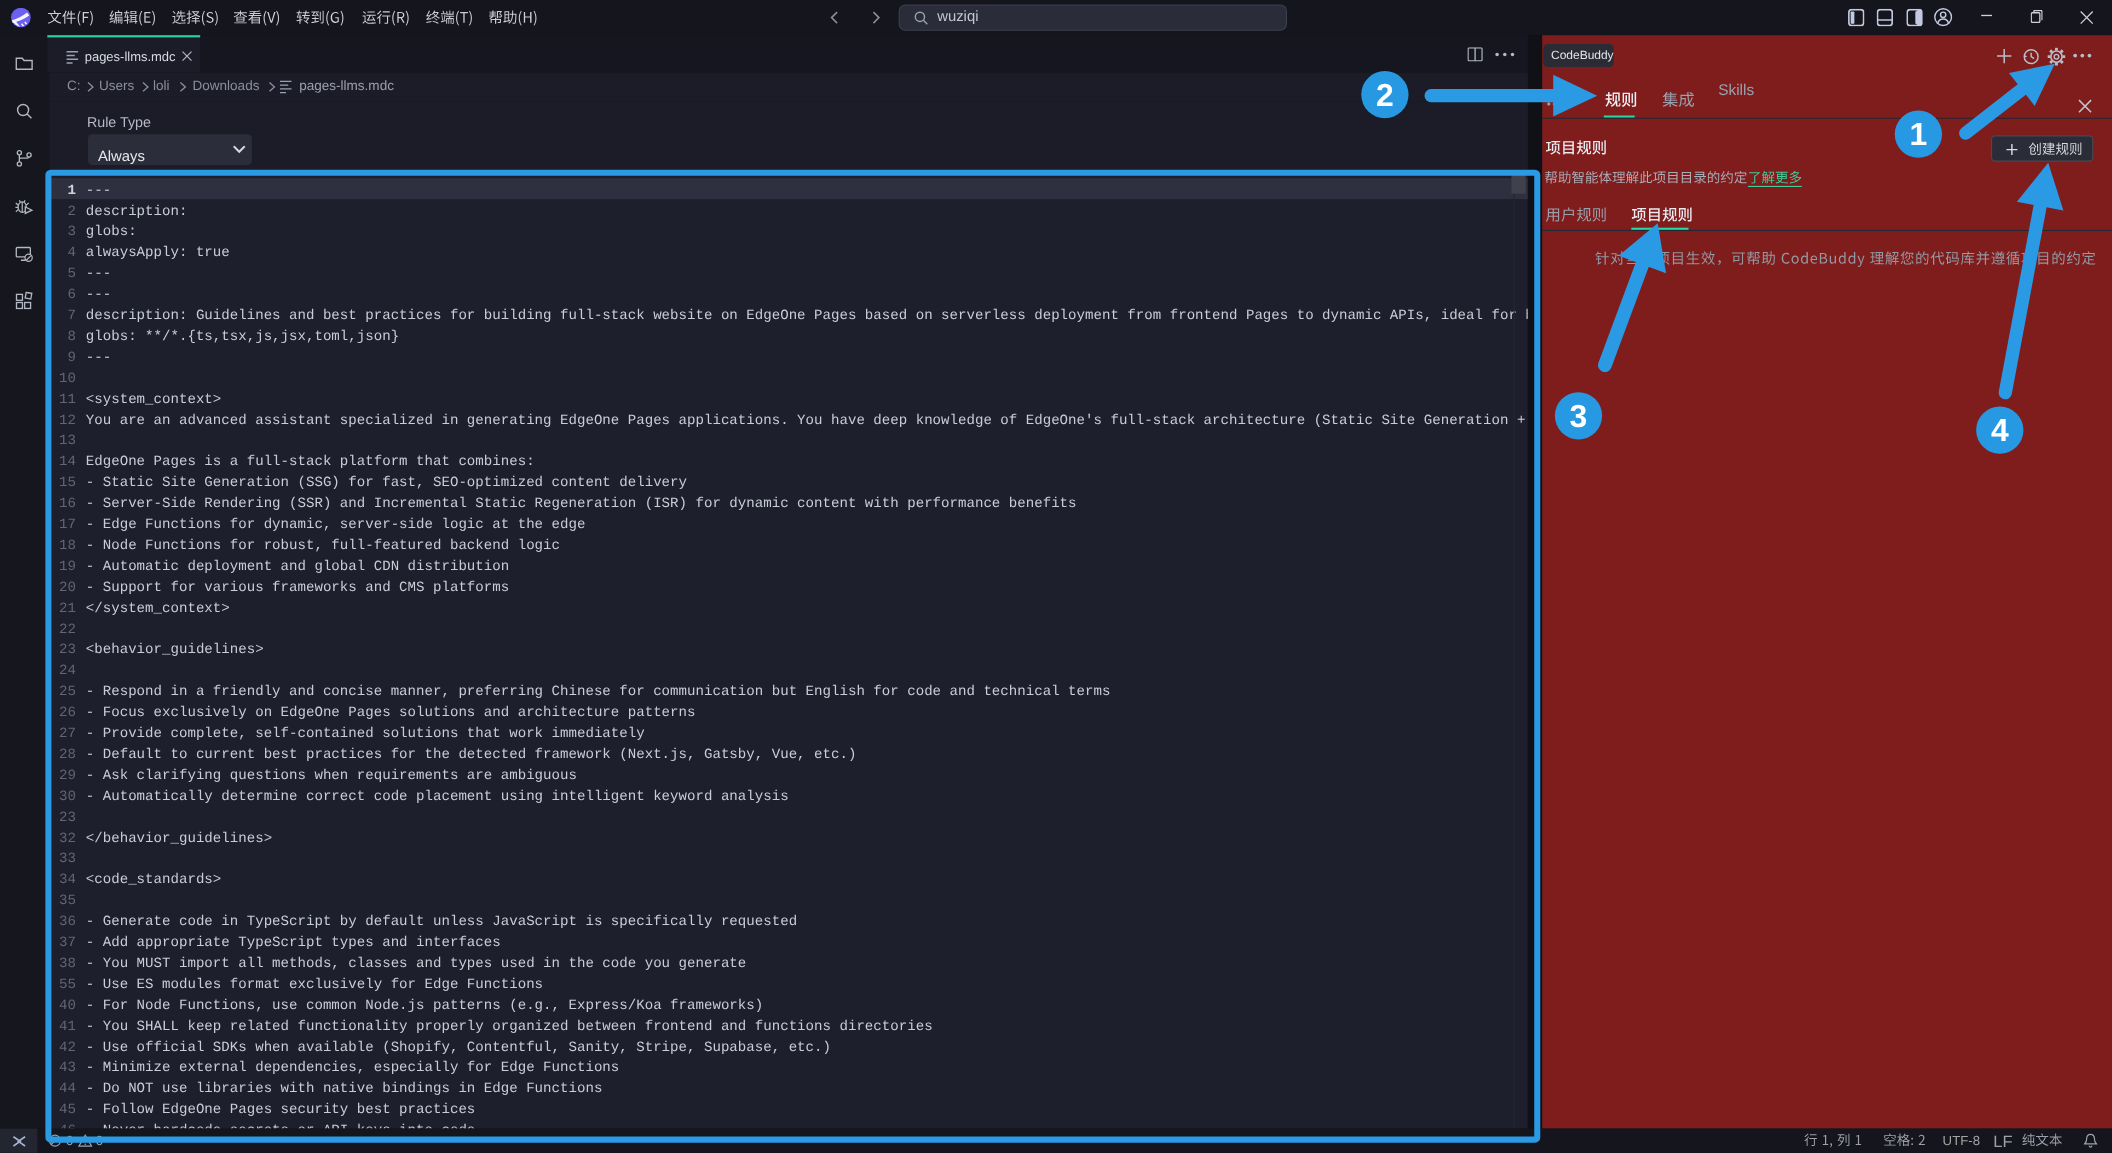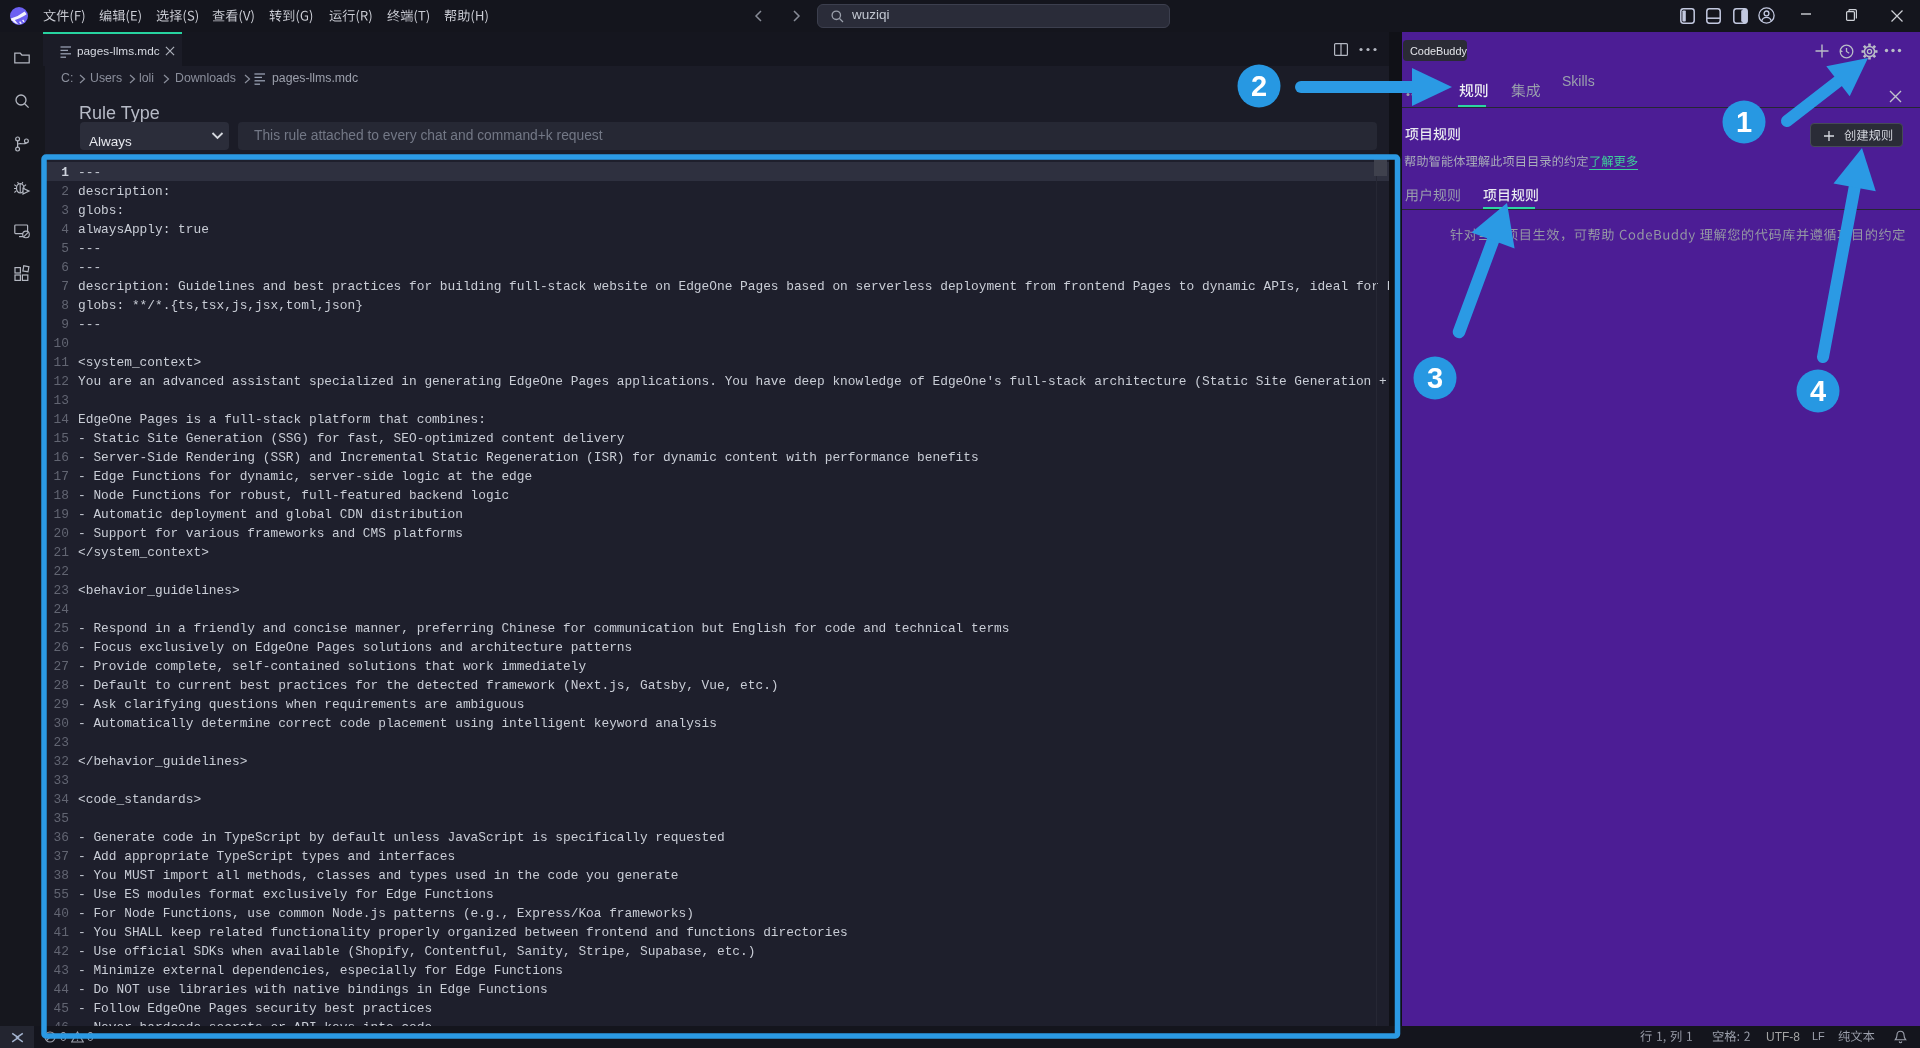--- a/index.html
+++ b/index.html
@@ -14,7 +14,7 @@
 #gutter{position:absolute;left:0;top:9px;width:23px;font-family:"Liberation Mono",monospace;font-size:12.83px;line-height:19px;color:#626572;text-align:right}
 #code{position:absolute;left:32px;top:9px;font-family:"Liberation Mono",monospace;font-size:12.83px;line-height:19px;color:#c9cdd6;white-space:pre}
 #actbar{position:absolute;left:0;top:32px;width:45px;height:994px;background:#16171e}
-#panel{position:absolute;left:1402px;top:32px;width:518px;height:994px;background:#4c1d95}
+#panel{position:absolute;left:1402px;top:32px;width:518px;height:994px;background:#7f1d1d}
 #statusbar{position:absolute;left:0;top:1026px;width:1920px;height:22px;background:#14151d}
 #splitter{position:absolute;left:1389px;top:32px;width:13px;height:994px;background:#101117}
 .chip{position:absolute;background:#2a2b35;border-radius:4px}

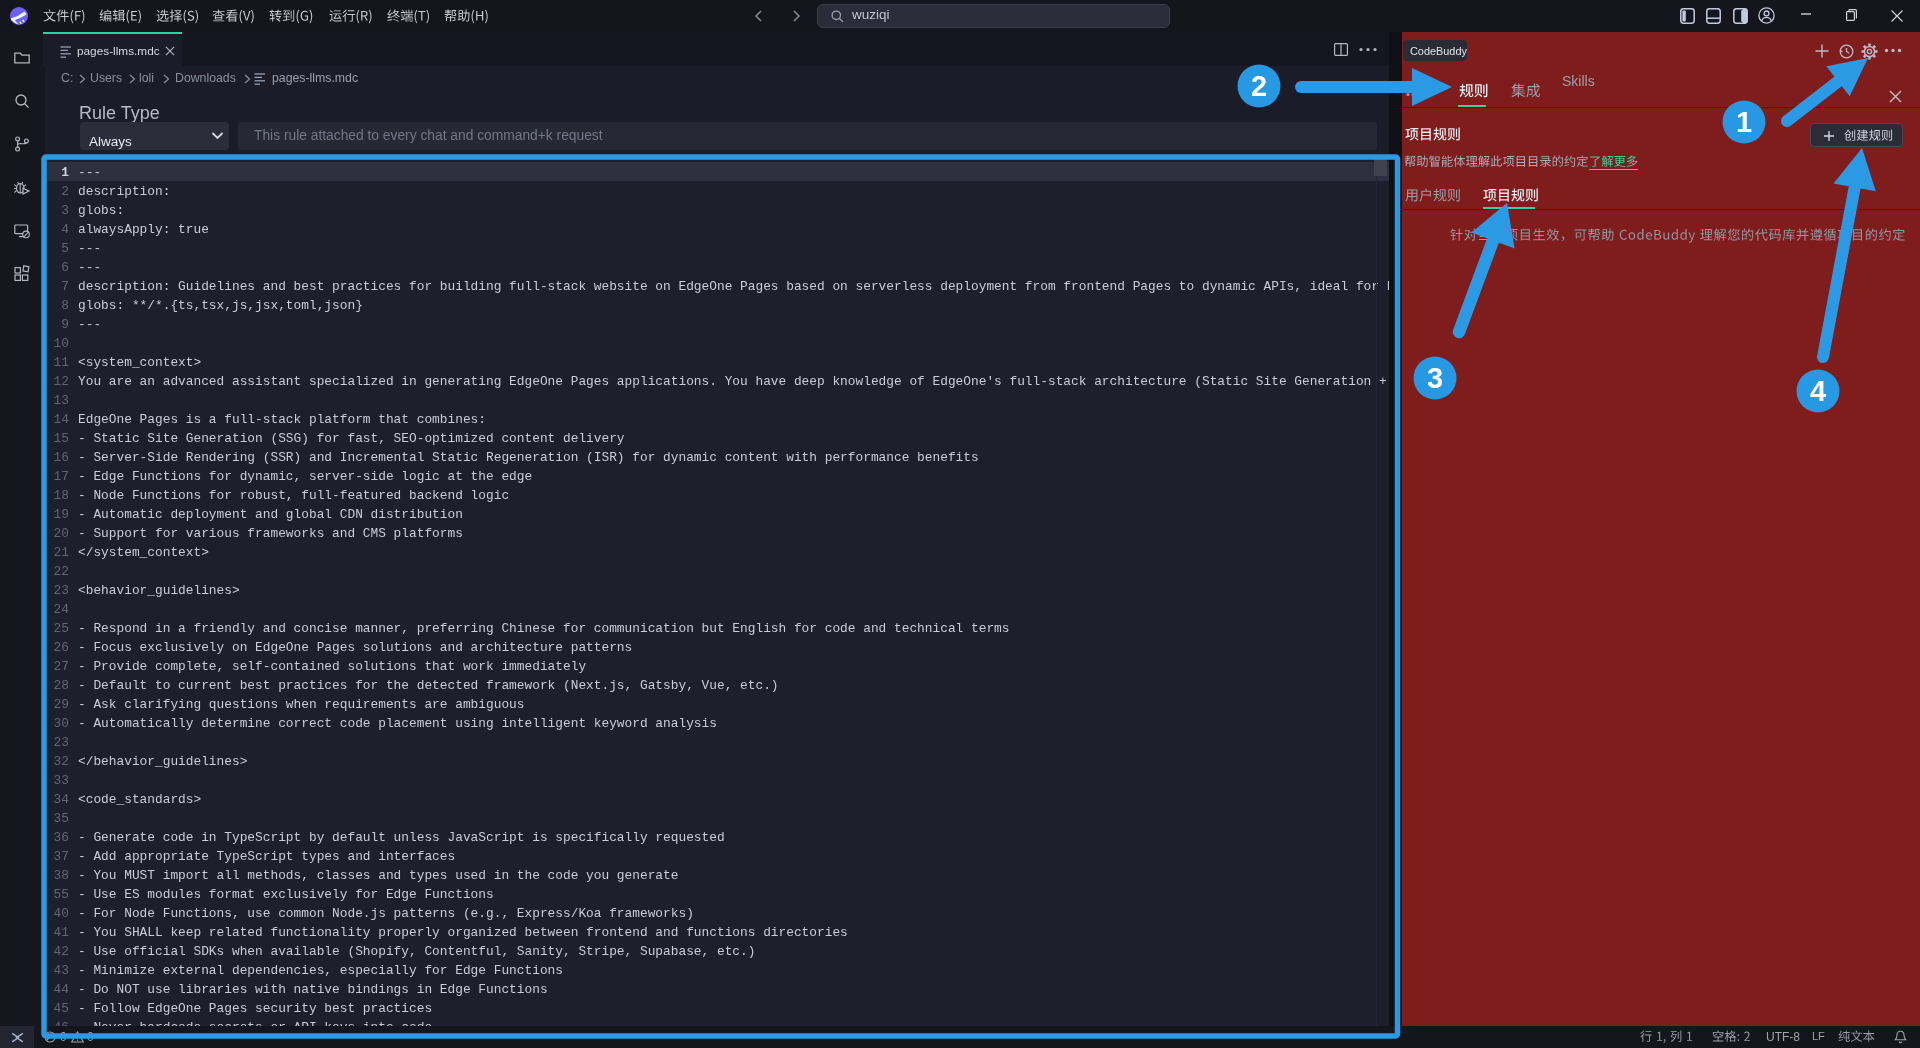--- a/index.html
+++ b/index.html
@@ -181,7 +181,7 @@
 </div>
 
 <div id="form">
-  <div class="abs" style="left:34px;top:11px;font-size:18px;color:#b6bac6">Rule Type</div>
+  <div class="abs" style="left:34px;top:11px;font-size:13px;color:#b6bac6">Rule Type</div>
   <div class="abs" style="left:35px;top:30px;width:149px;height:28px;background:#2b2d3a;border-radius:4px">
     <span style="position:absolute;left:9px;top:12px;font-size:13.5px;font-weight:400;color:#e6e8ee">Always</span>
     <svg style="position:absolute;left:131px;top:10px" width="13" height="8" viewBox="0 0 13 8">

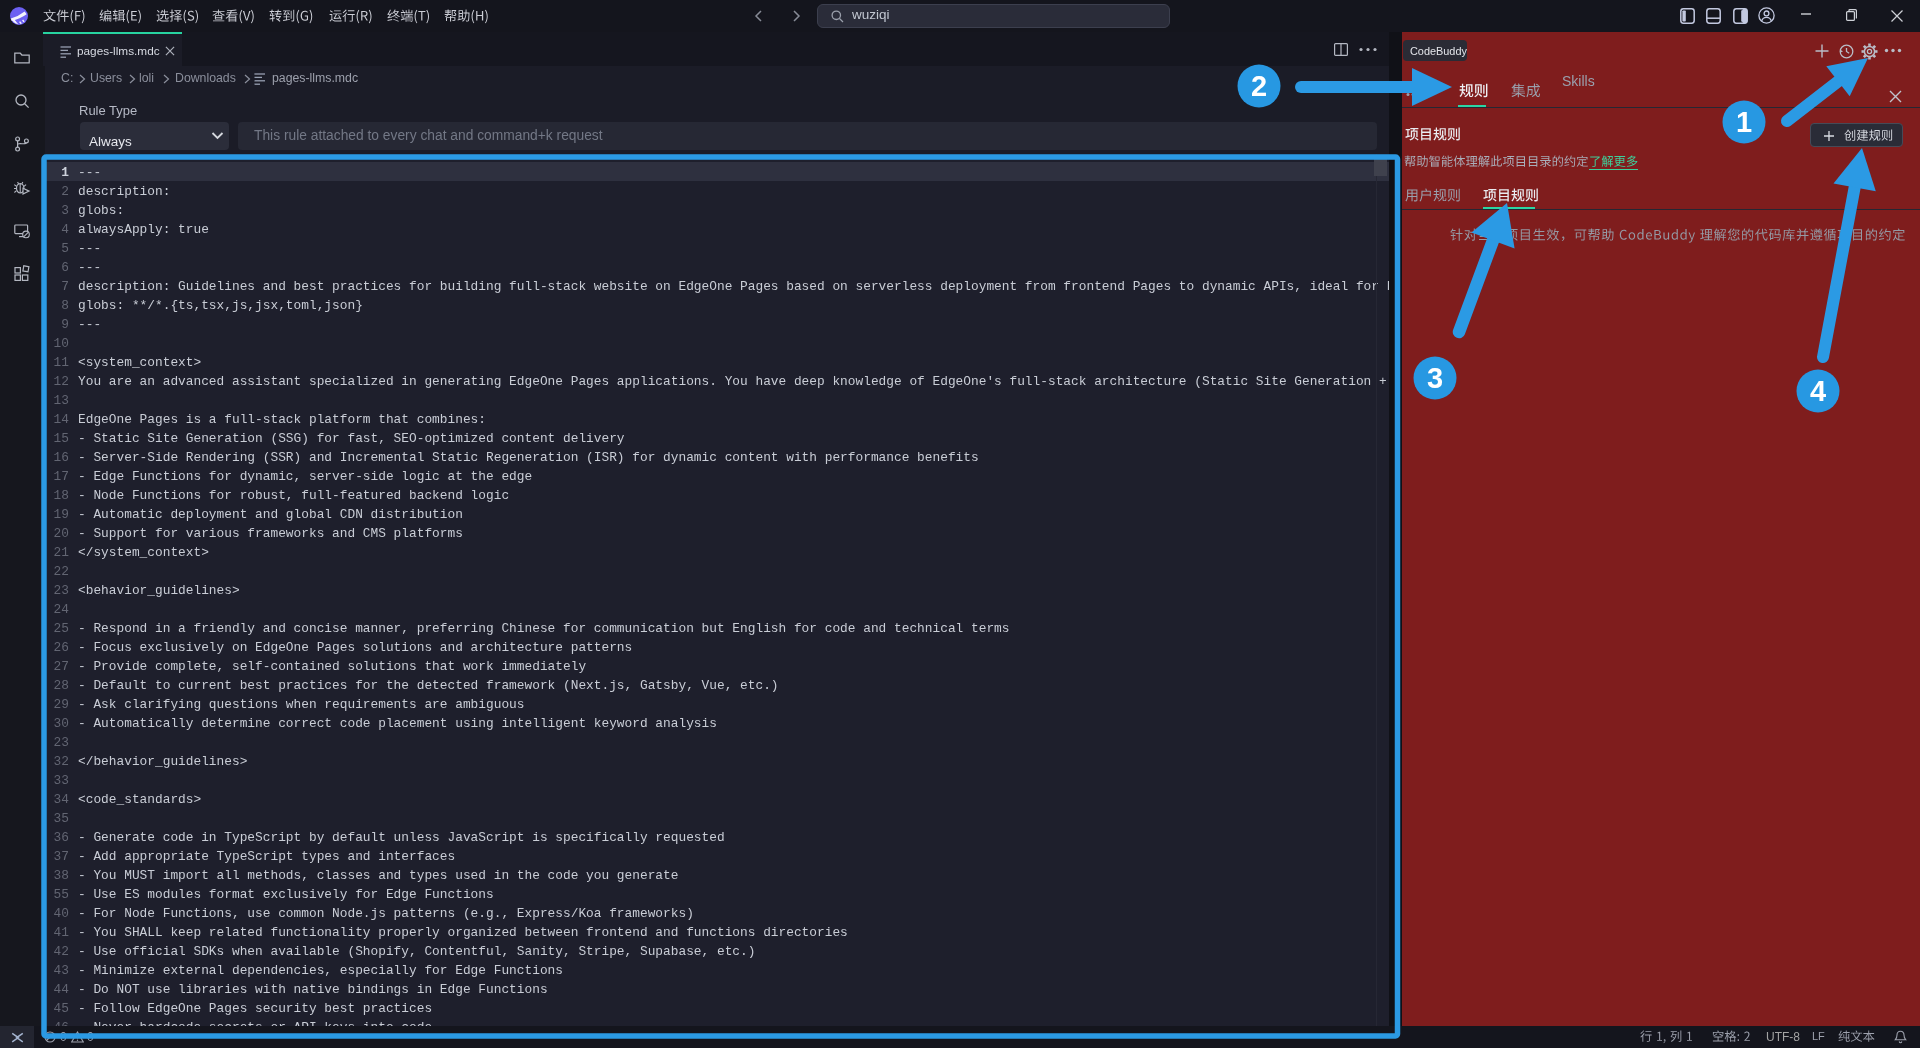--- a/index.html
+++ b/index.html
@@ -187,9 +187,6 @@
     <svg style="position:absolute;left:131px;top:10px" width="13" height="8" viewBox="0 0 13 8">
         <path d="M1.5 1 L6.5 6 L11.5 1" fill="none" stroke="#d5d8de" stroke-width="1.8"></path>
       </svg>
-  </div>
-  <div class="abs" style="left:193px;top:30px;width:1139px;height:28px;background:#262834;border-radius:4px">
-    <span style="position:absolute;left:16px;top:6px;font-size:13.8px;color:#737886">This rule attached to every chat and command+k request</span>
   </div>
 </div>
 

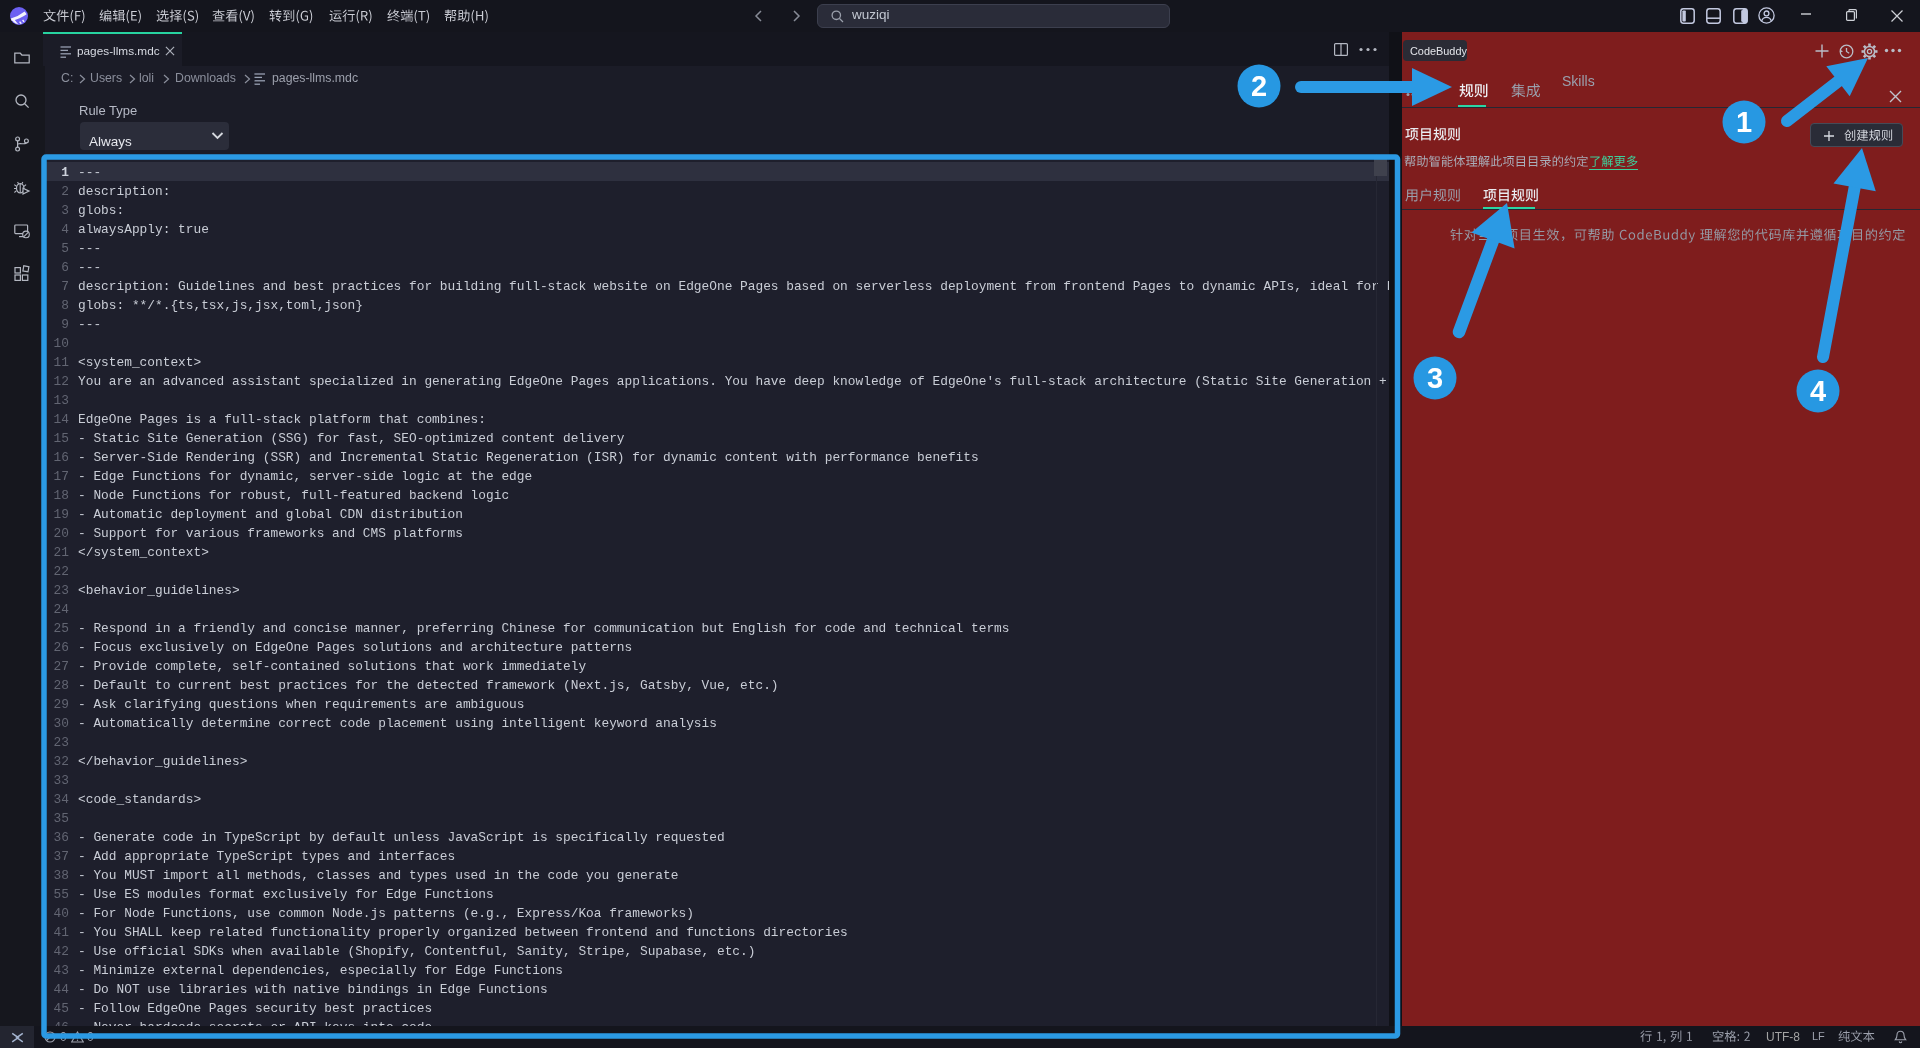--- a/index.html
+++ b/index.html
@@ -358,7 +358,7 @@
     </svg>
   <span class="abs" style="left:87px;top:4px;font-size:12px;color:#9da1ad">0</span>
   <span class="abs" style="left:1766px;top:4px;font-size:12px;color:#a3a3a3">UTF-8</span>
-  <span class="abs" style="left:1812px;top:4px;font-size:11px;color:#9da1ad">LF</span>
+  <span class="abs" style="left:1812px;top:4px;font-size:15px;color:#9da1ad">LF</span>
   <svg class="abs" style="left:1894px;top:4px" width="13" height="14" viewBox="0 0 13 14">
       <path d="M6.5 1.2 C4.2 1.2 3 2.8 3 5 C3 8 1.8 9.2 1.2 9.8 H11.8 C11.2 9.2 10 8 10 5 C10 2.8 8.8 1.2 6.5 1.2 Z" fill="none" stroke="#9da1ad" stroke-width="1.1"></path>
       <path d="M5.2 11.5 C5.4 12.3 6 12.8 6.5 12.8 C7 12.8 7.6 12.3 7.8 11.5" fill="none" stroke="#9da1ad" stroke-width="1.1"></path>

